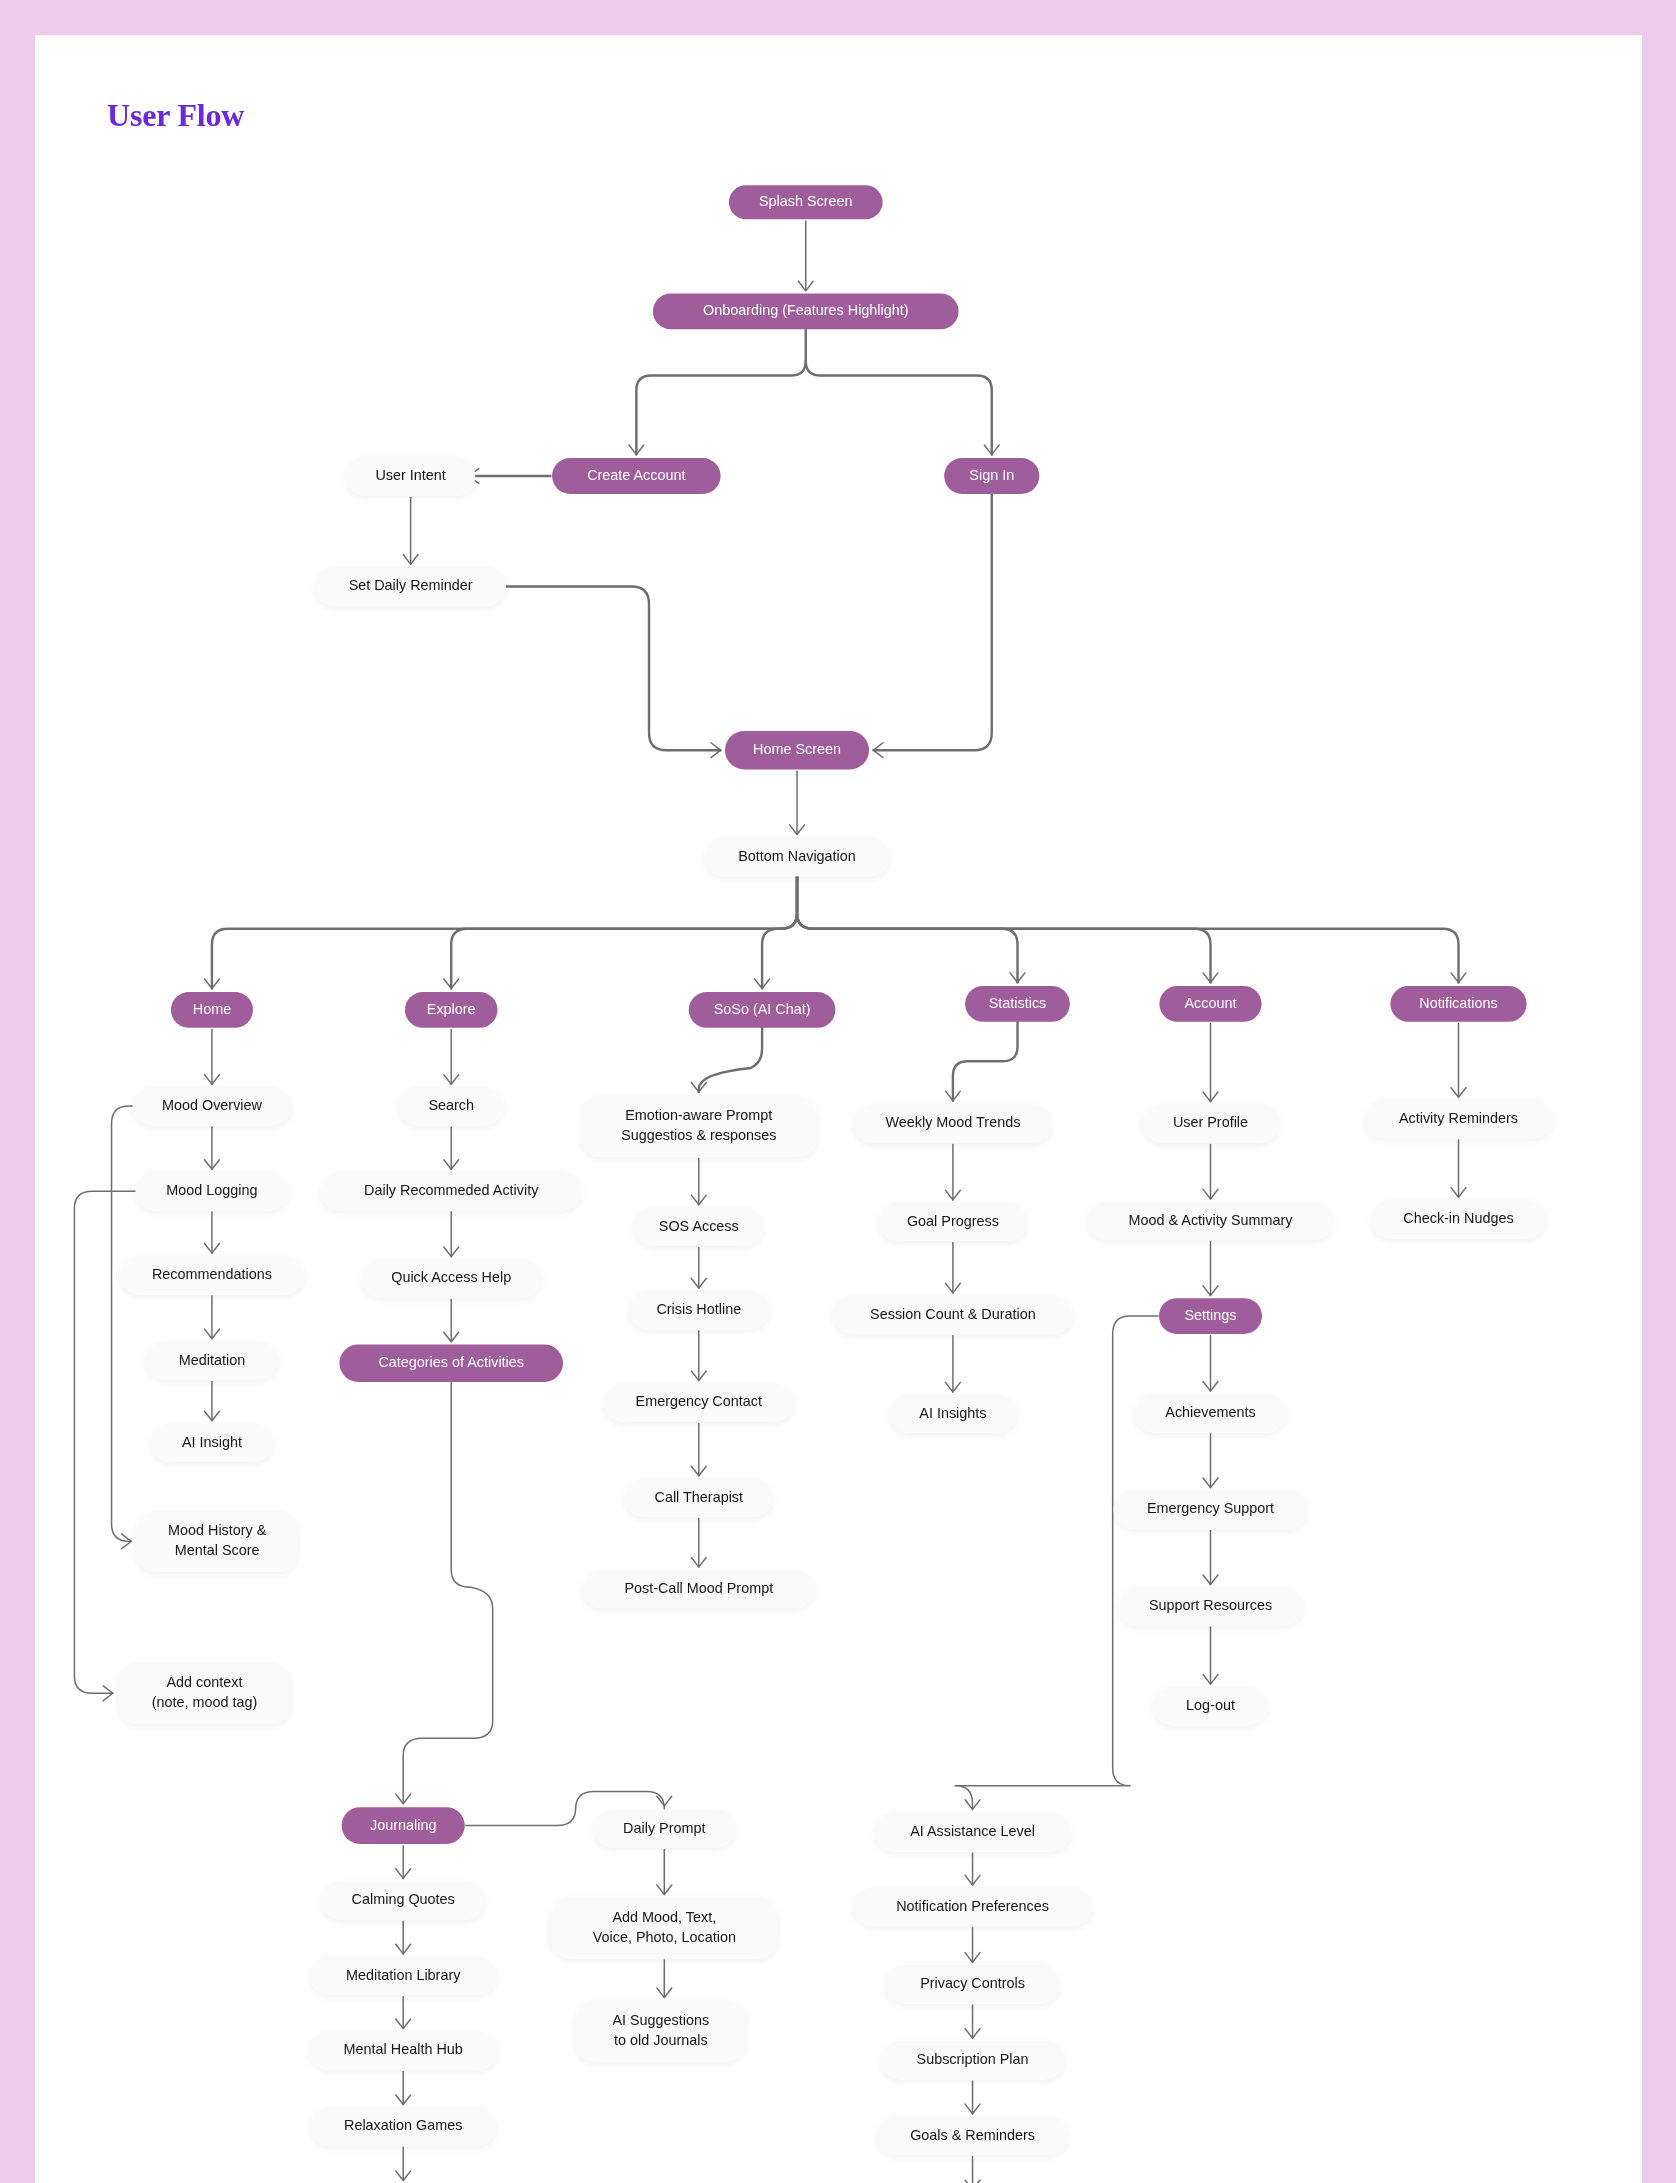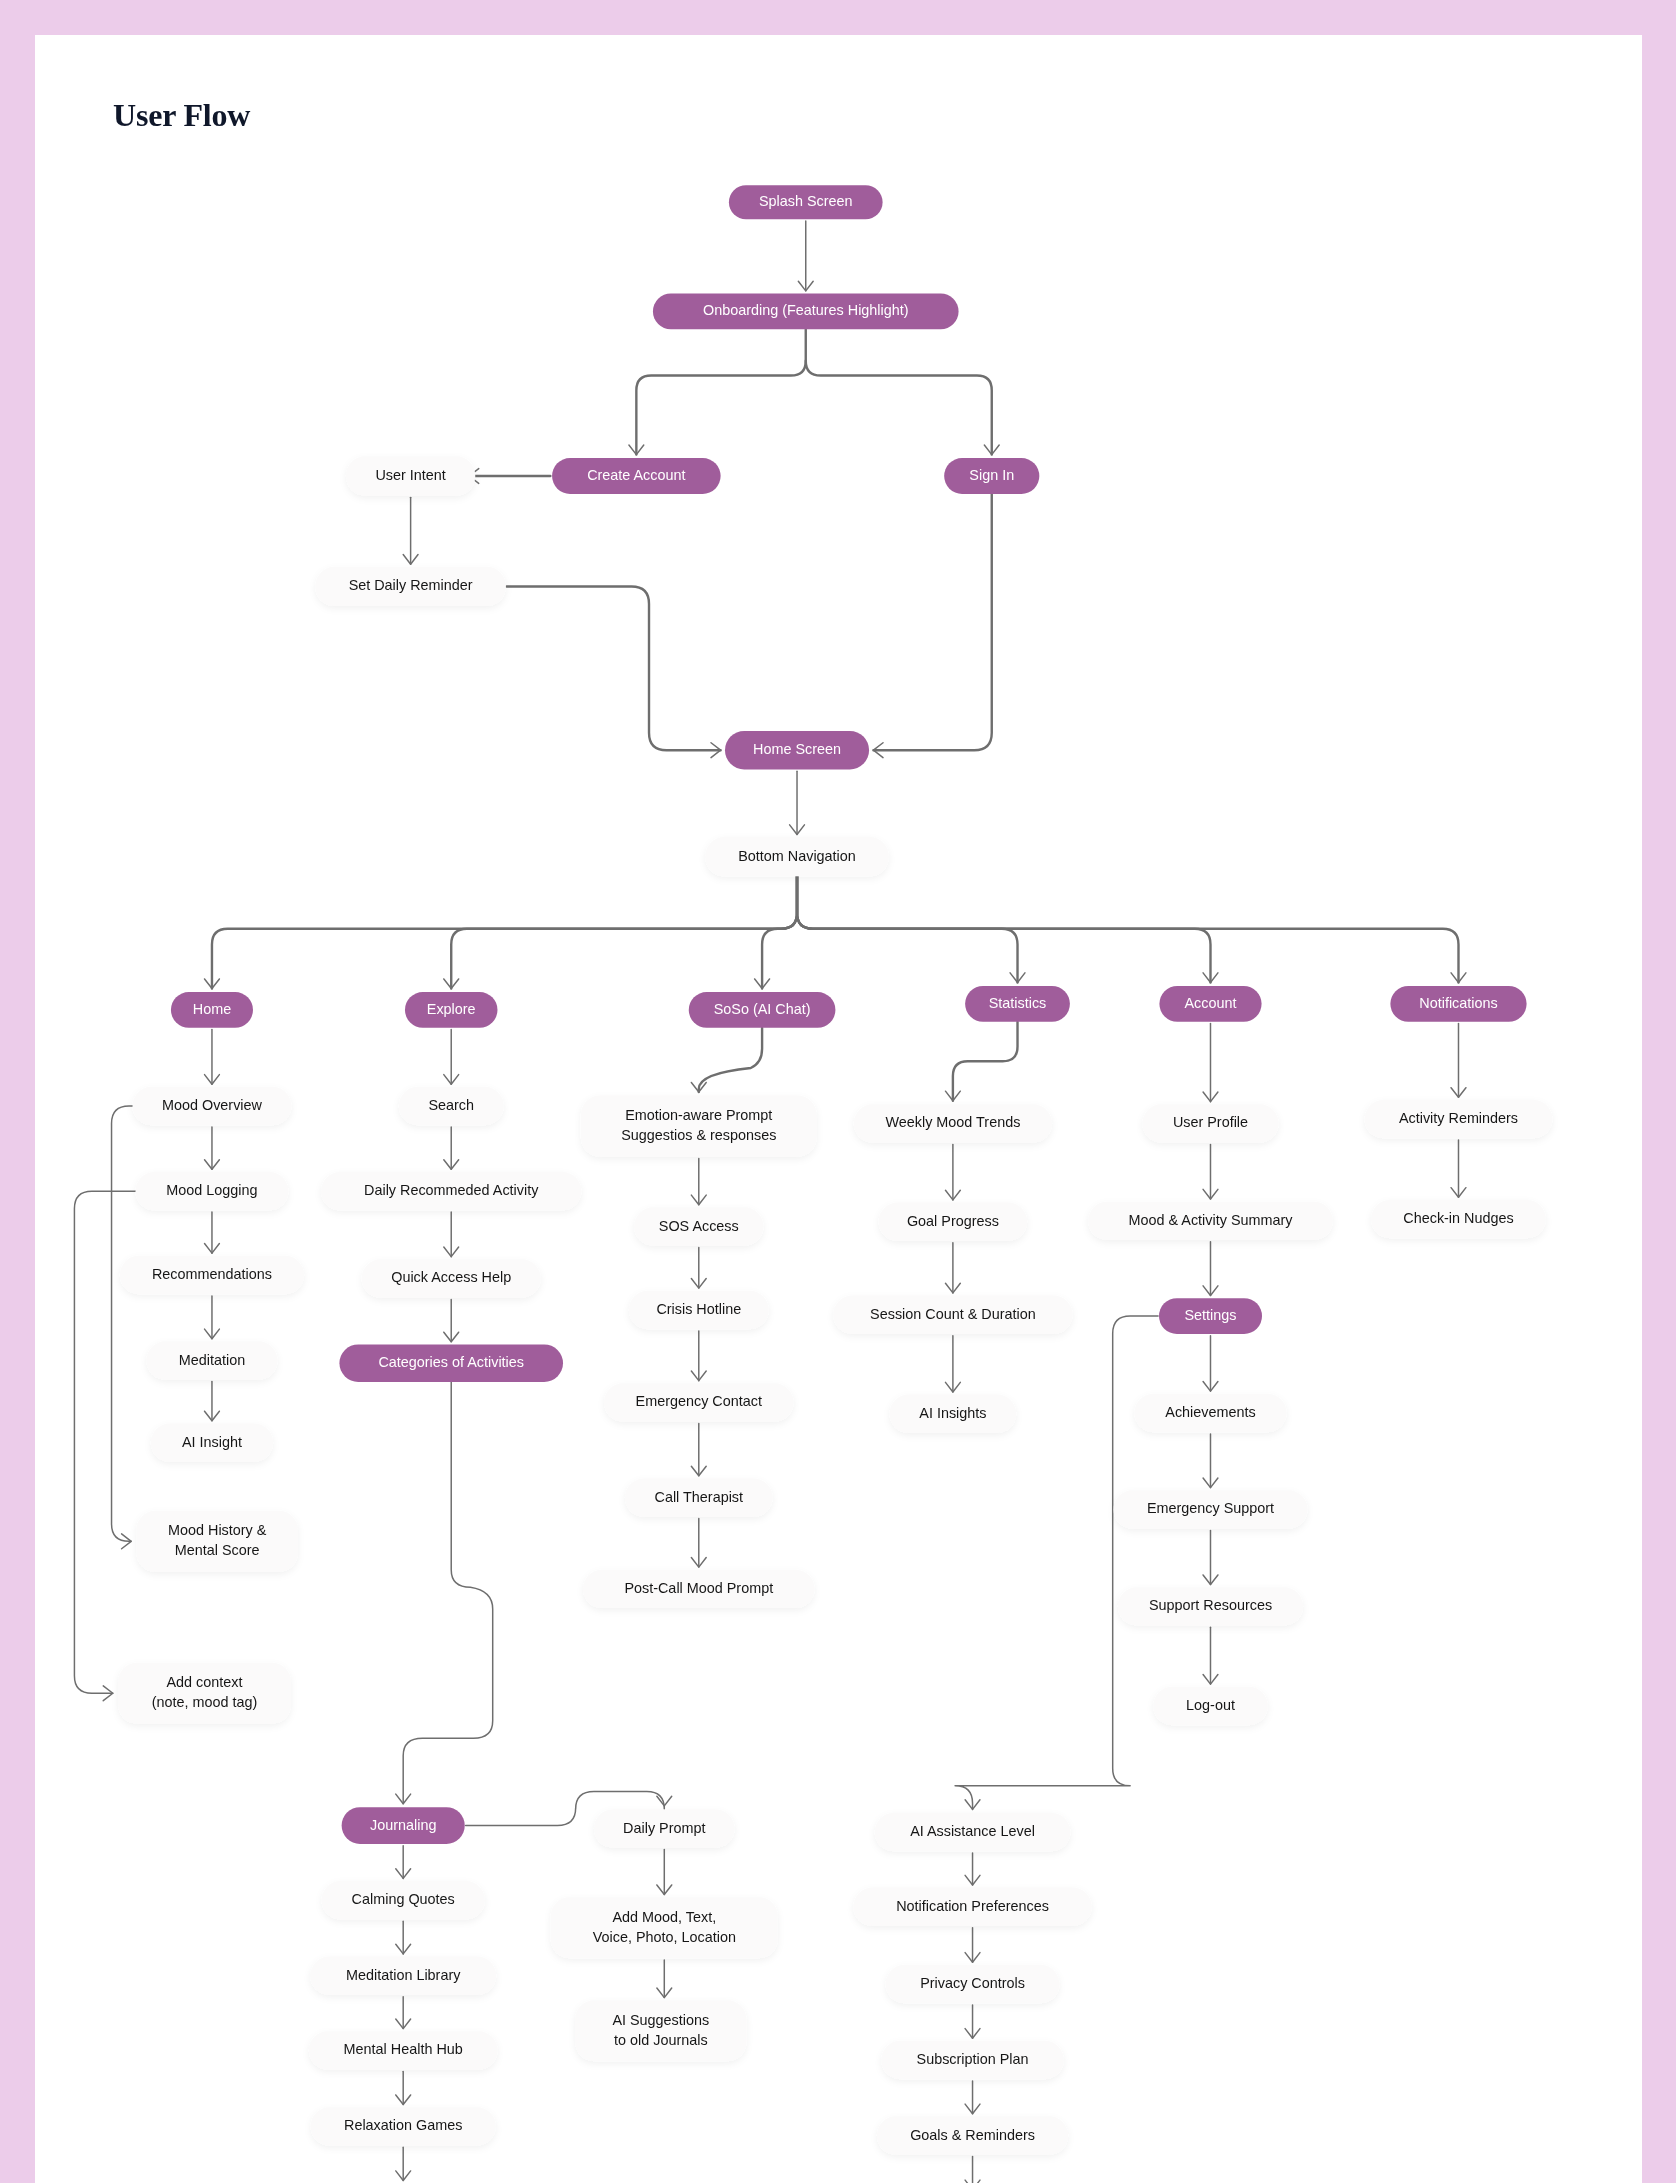--- a/index.html
+++ b/index.html
@@ -18,11 +18,11 @@
   }
   #page-title{
     position:absolute;
-    left:113px; top:97px;
+    left:107px; top:97px;
     font-family:"Liberation Serif", serif;
     font-weight:700;
     font-size:32px;
-    color:#0f172a;
+    color:#6d28d9;
     letter-spacing:-0.2px;
     white-space:nowrap;
   }

